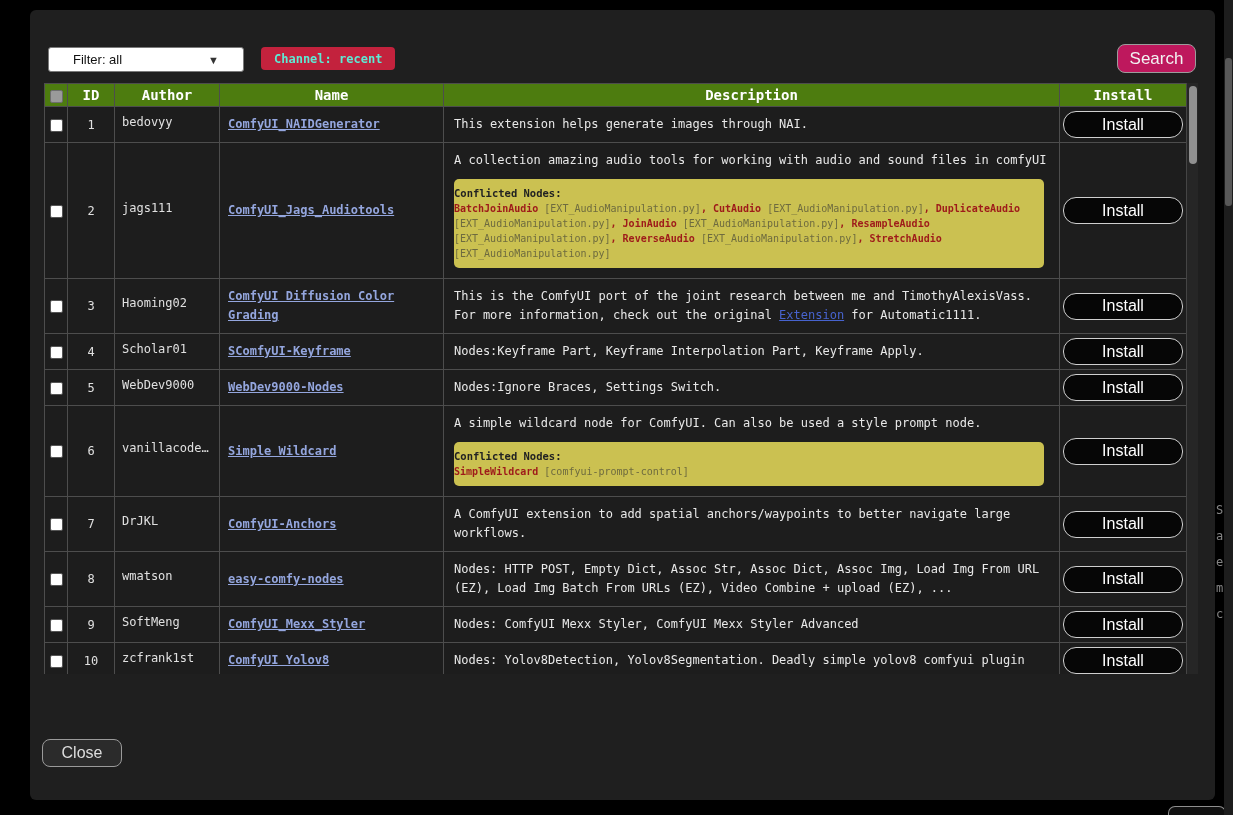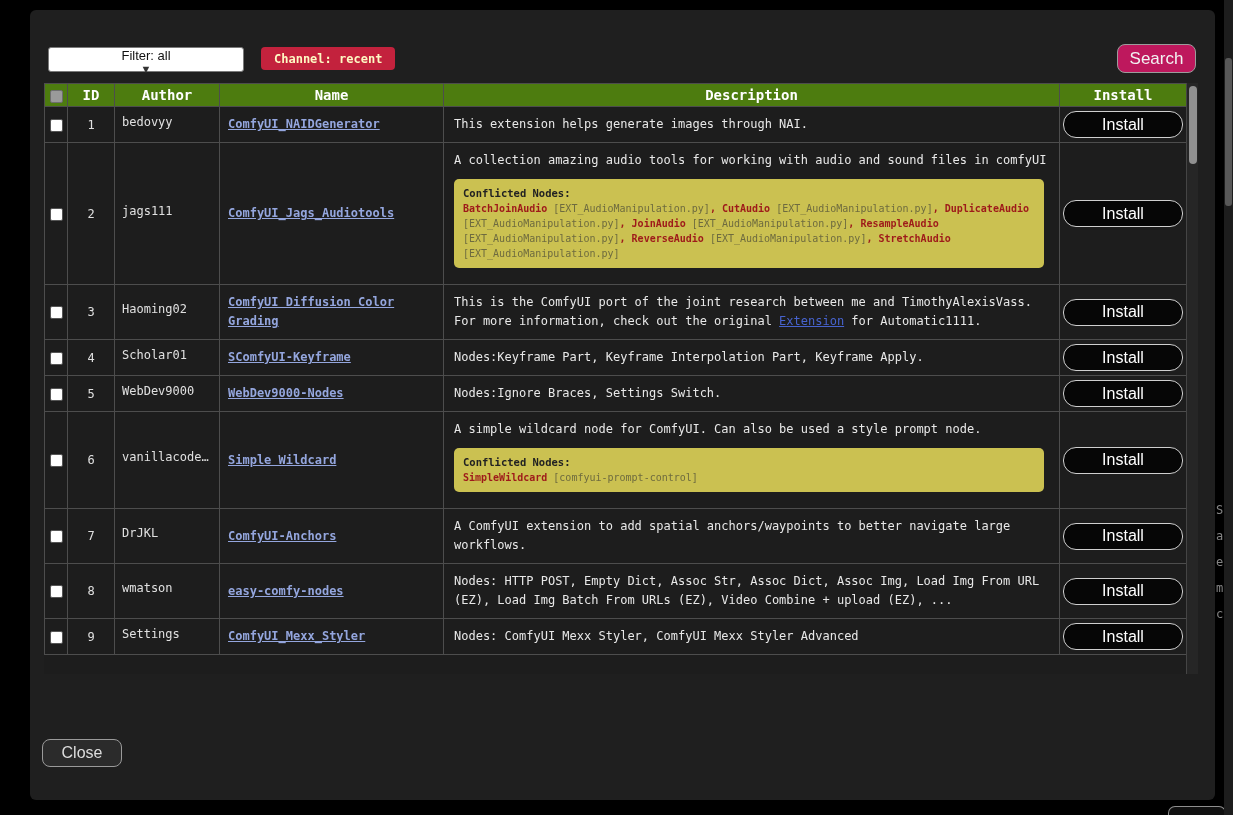--- a/index.html
+++ b/index.html
@@ -13,7 +13,7 @@
   .filter-select { position:absolute; left:18px; top:37px; width:196px; height:25px;
     background:#fff; color:#111; border:1px solid #7a7a7a; border-radius:3px;
     font-family:"Liberation Sans",sans-serif; font-size:13px;
-    display:flex; align-items:center; justify-content:space-between; padding:0 12px; cursor:pointer;flex-direction:column; }
+    display:flex; align-items:center; justify-content:space-between; padding:0 24px; cursor:pointer; }
   .filter-select .chev { color:#333; font-size:11px; }
   .badge { position:absolute; left:231px; top:37px; height:23px; padding:0 13px;
     background:var(--channel-badge,#c3223d); color:#fef9c3; border-radius:4px;

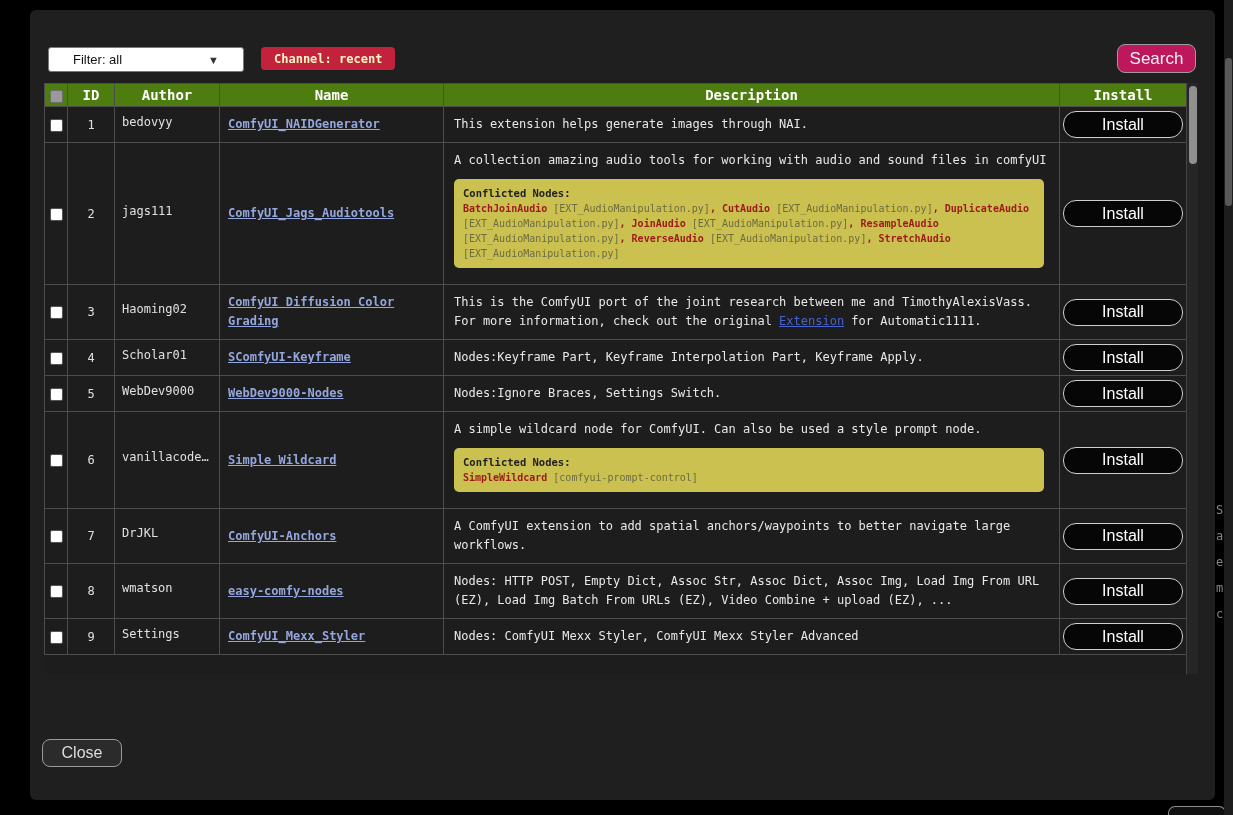--- a/index.html
+++ b/index.html
@@ -16,7 +16,7 @@
     display:flex; align-items:center; justify-content:space-between; padding:0 24px; cursor:pointer; }
   .filter-select .chev { color:#333; font-size:11px; }
   .badge { position:absolute; left:231px; top:37px; height:23px; padding:0 13px;
-    background:var(--channel-badge,#c3223d); color:#fef9c3; border-radius:4px;
+    background:var(--channel-badge,#c3223d); color:#5eead4; border-radius:4px;
     font-size:12px; font-weight:bold; display:flex; align-items:center; }
   .search-input { position:absolute; left:875px; top:36px; width:202px; height:26px;
     background:#1a1a1a; border:1px solid #6b6b6b; border-radius:2px; color:#ccc;

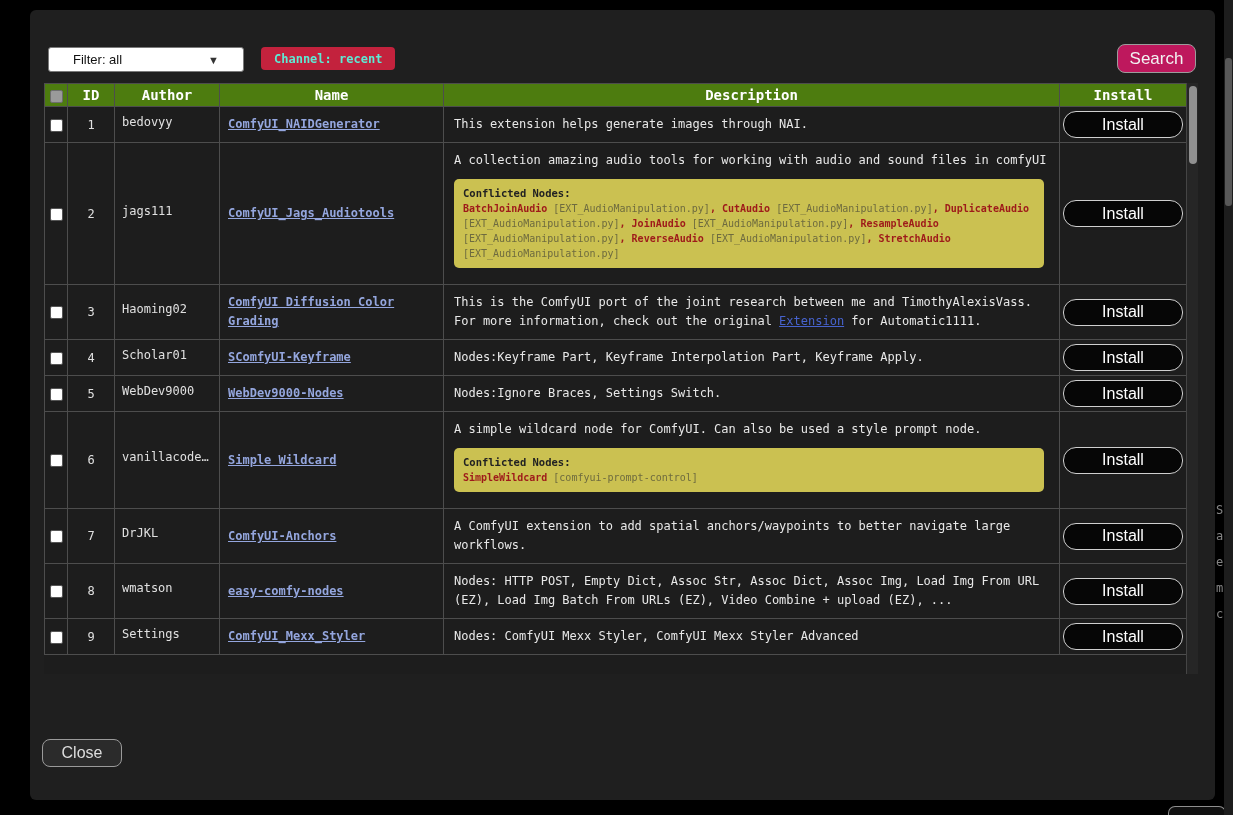--- a/index.html
+++ b/index.html
@@ -53,8 +53,8 @@
     background:#9a9a9a; border:1px solid #6e6e6e; border-radius:2px; vertical-align:middle; cursor:pointer; }
 
   
-  .conflict { margin-top:9px; margin-bottom:8px; background:var(--conflict-bg,#cbc151);
-    border-radius:5px; padding:7px 9px; line-height:15px; max-width:590px; }
+  .conflict { margin-top:9px; margin-bottom:2px; background:var(--conflict-bg,#cbc151);
+    border-radius:5px; padding:7px 0; line-height:15px; max-width:590px; }
   .cf-title { display:block; color:var(--conflict-title,#222); font-weight:bold; font-size:10.5px; }
   .cf-list { font-size:10px; }
   .cf-node { color:var(--conflict-node,#9e1a1a); font-weight:bold; }

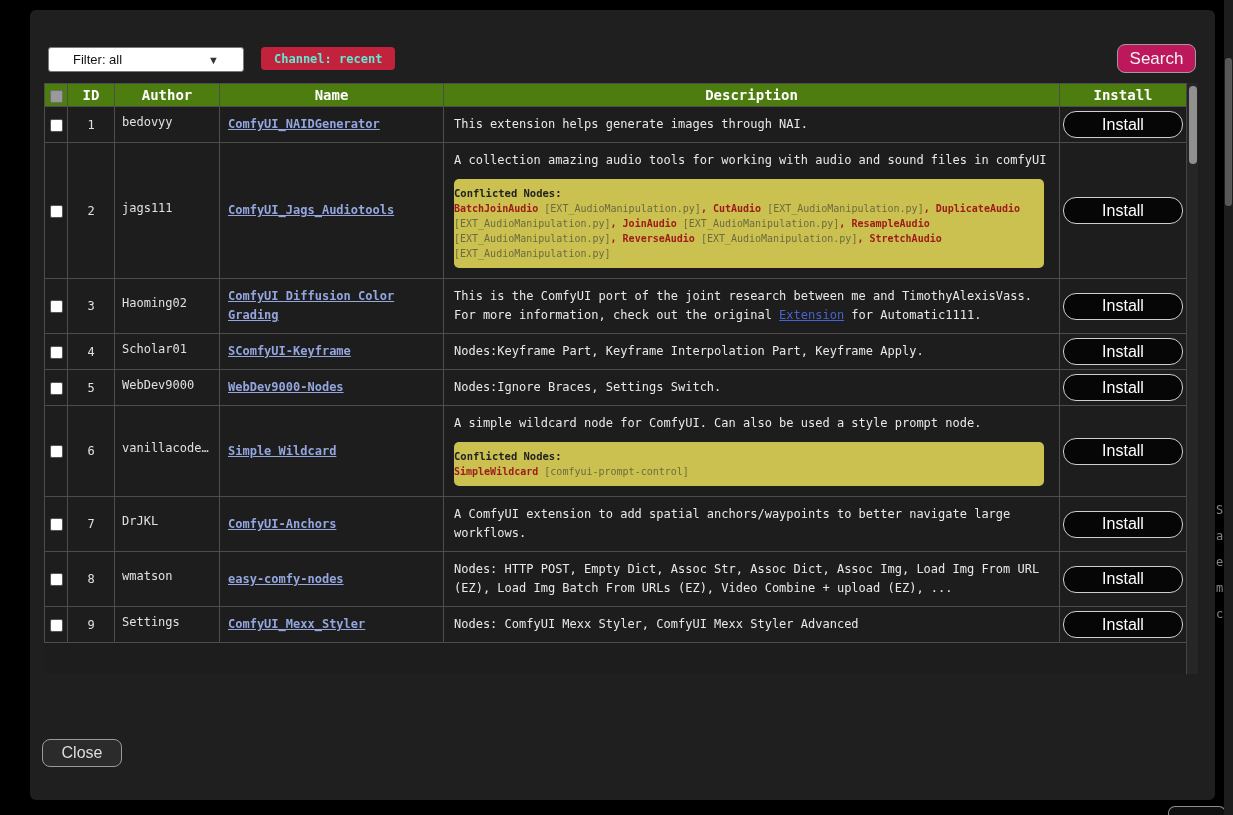--- a/index.html
+++ b/index.html
@@ -207,7 +207,7 @@
           <tr>
             <td class="c-check"><input type="checkbox" class="row-check" style=""></td>
             <td class="c-id">9</td>
-            <td class="c-author">Settings</td>
+            <td class="c-author">SoftMeng</td>
             <td class="c-name"><a class="node-link">ComfyUI_Mexx_Styler</a></td>
             <td class="c-desc">
               <div class="desc-text">Nodes: ComfyUI Mexx Styler, ComfyUI Mexx Styler Advanced</div>

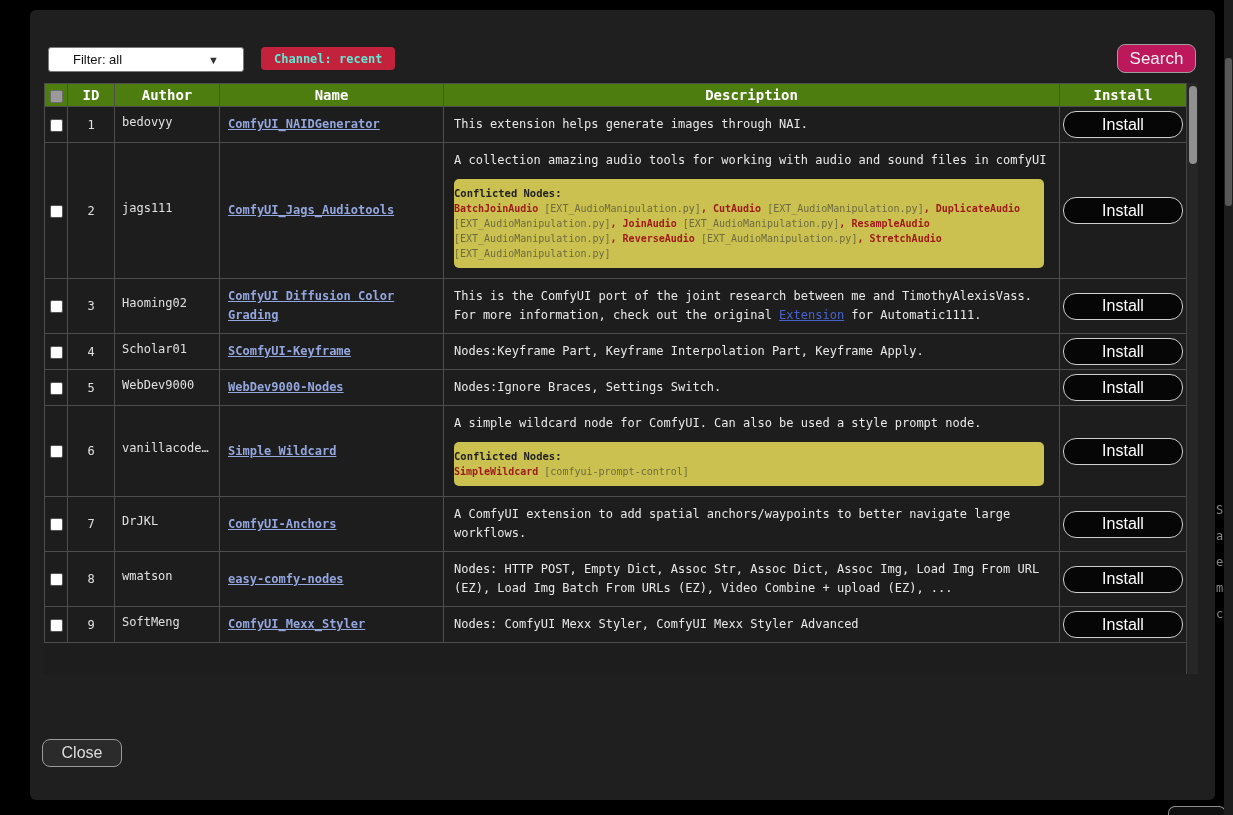--- a/index.html
+++ b/index.html
@@ -214,6 +214,16 @@
             </td>
             <td class="c-install"><button class="install-btn">Install</button></td>
           </tr>
+          <tr>
+            <td class="c-check"><input type="checkbox" class="row-check" style=""></td>
+            <td class="c-id">10</td>
+            <td class="c-author">zcfrank1st</td>
+            <td class="c-name"><a class="node-link">ComfyUI Yolov8</a></td>
+            <td class="c-desc">
+              <div class="desc-text">Nodes: Yolov8Detection, Yolov8Segmentation. Deadly simple yolov8 comfyui plugin</div>
+            </td>
+            <td class="c-install"><button class="install-btn">Install</button></td>
+          </tr>
         </tbody>
     </table>
     <div class="tbl-scroll">

